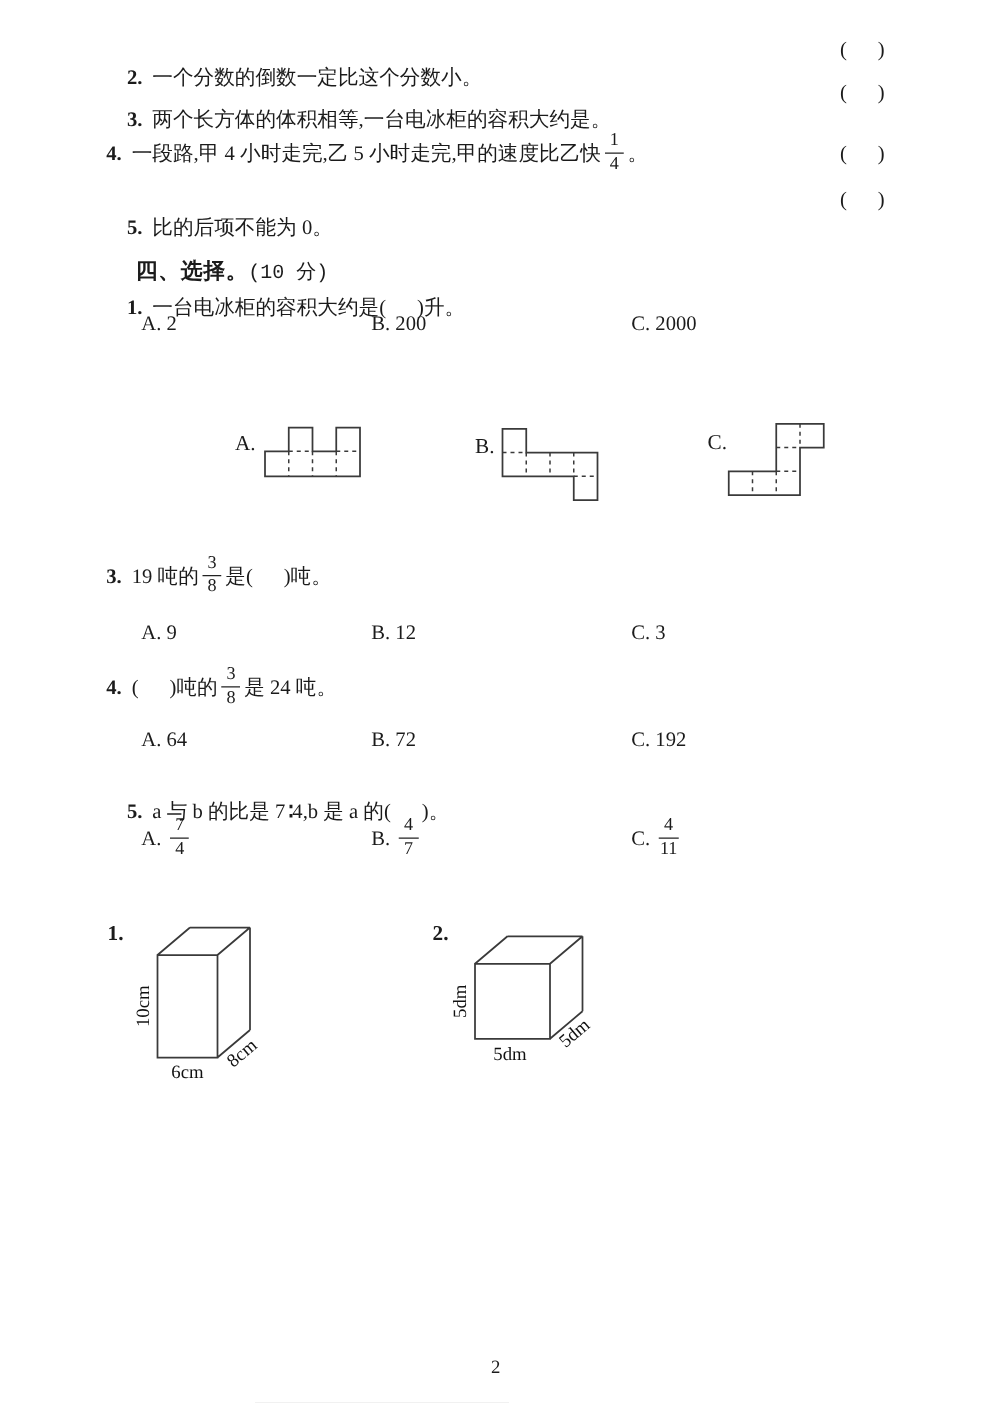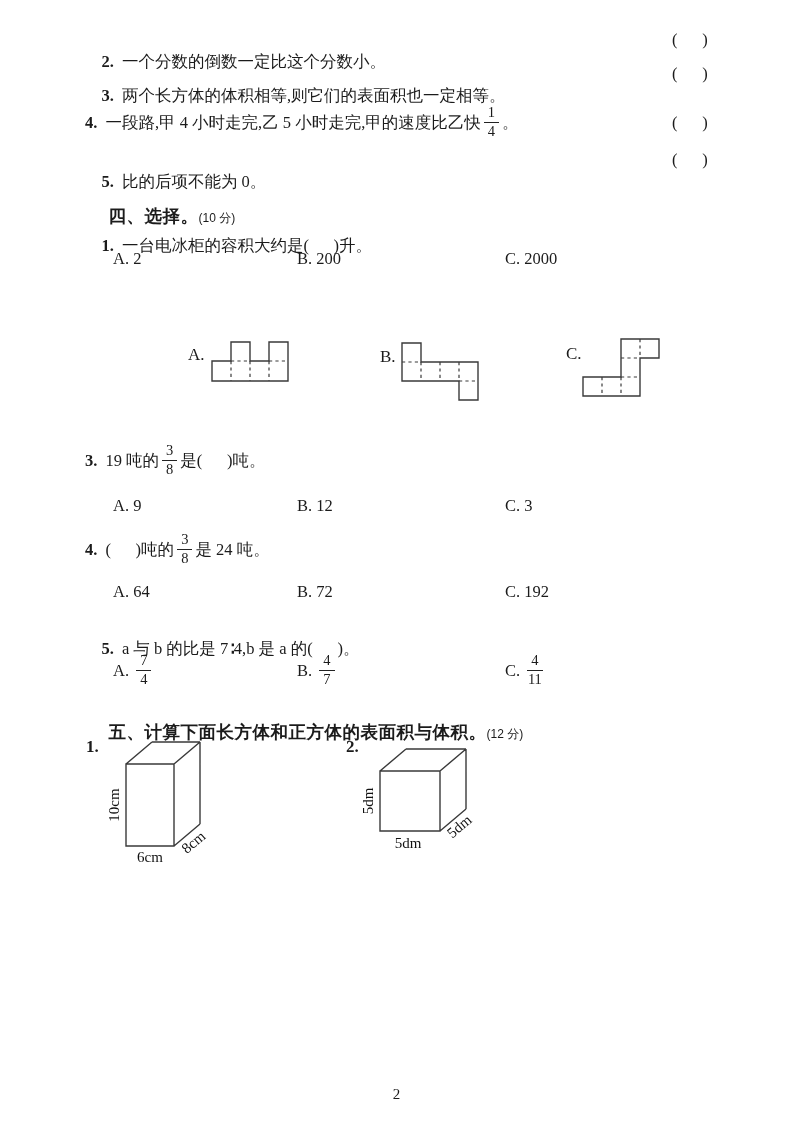--- a/index.html
+++ b/index.html
@@ -38,7 +38,7 @@
   <div class="paren" style="top:30px;">(      )</div>
 
   <div class="line" style="top:64px; left:85px;">
-    <span class="qnum">3.</span><span>两个长方体的体积相等,则它们的表面积也一定相等。</span>
+    <span class="qnum">3.</span><span>两个长方体的体积相等,一台电冰柜的容积大约是。</span>
   </div>
   <div class="paren" style="top:64px;">(      )</div>
 

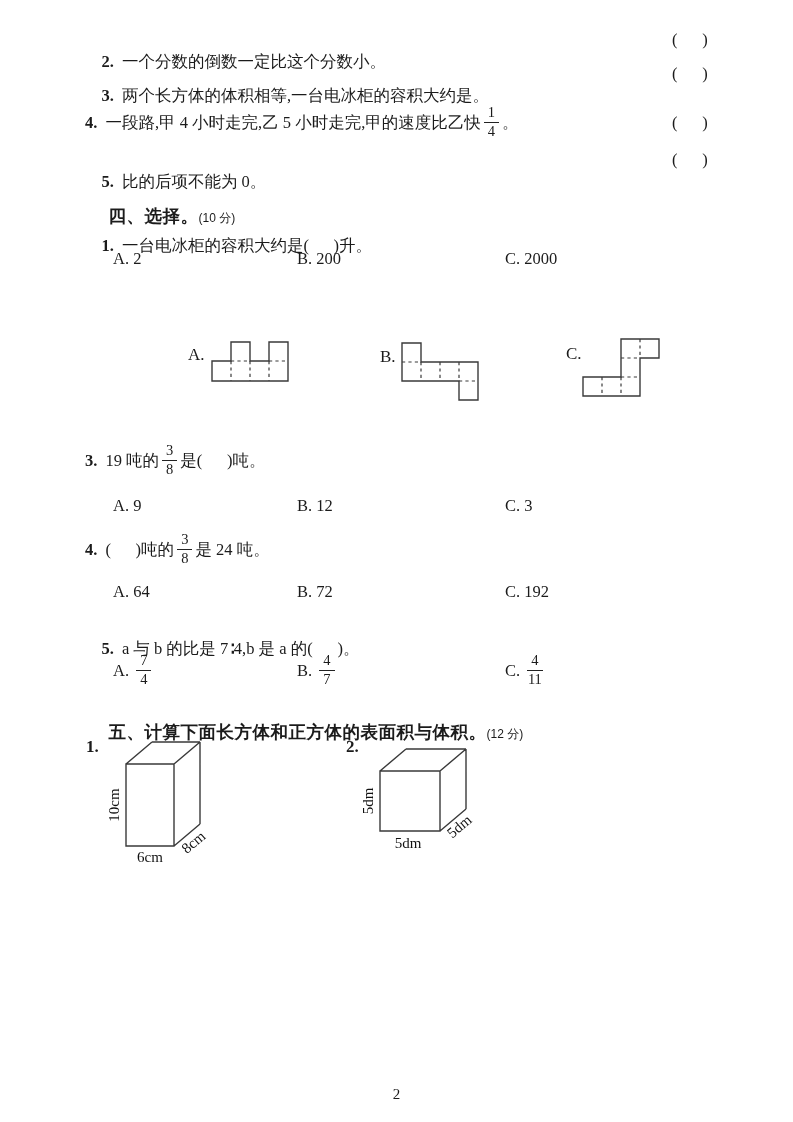--- a/index.html
+++ b/index.html
@@ -13,7 +13,7 @@
   .fline { position:absolute; white-space:pre; display:flex; align-items:center; }
   .qnum { font-weight:700; margin-right:8px; }
   .heading { font-family:"Liberation Sans","DejaVu Sans",sans-serif; font-weight:700; font-size:17.5px; letter-spacing:0.5px;margin-left:48px; }
-  .score { font-family:Liberation Sans, sans-serif; font-weight:400; font-size:12px; }
+  .score { font-family:Liberation Mono, monospace; font-weight:400; font-size:16px; }
   .paren { position:absolute; left:672px; white-space:pre; }
   .frac { display:inline-flex; flex-direction:column; align-items:center;
           font-size:14.5px; line-height:1.1; margin:0 3px; vertical-align:middle; }

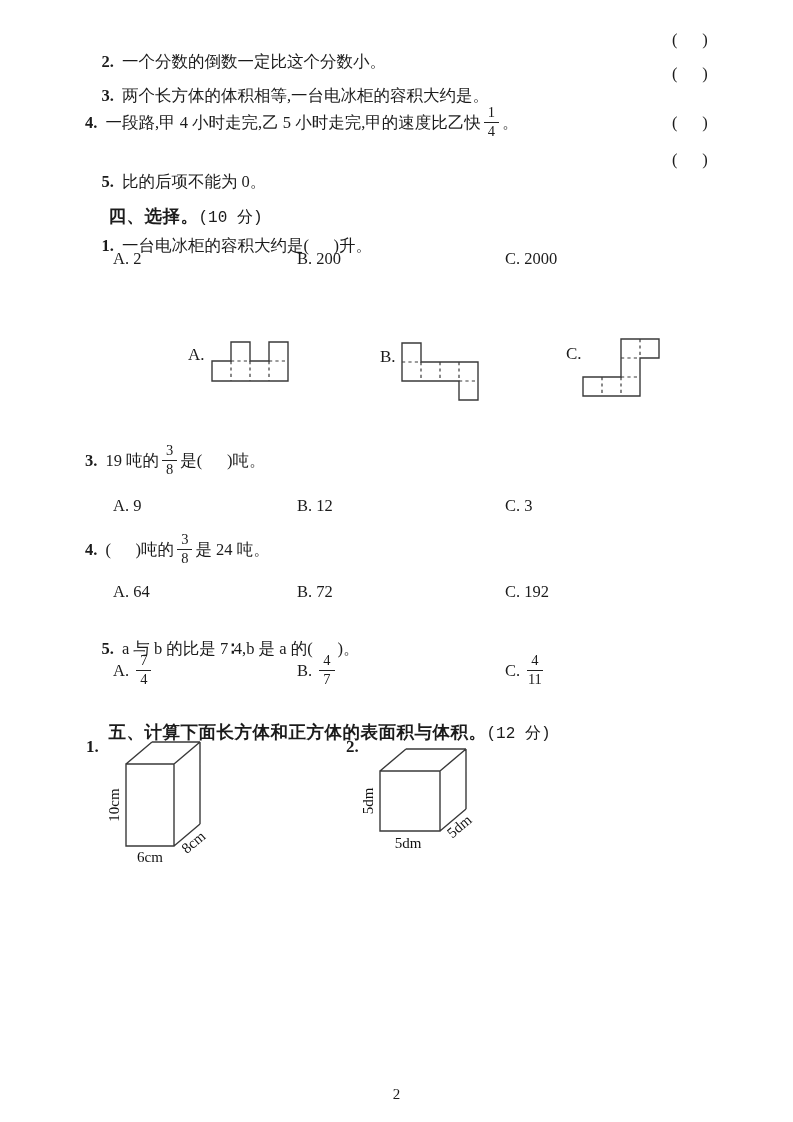--- a/index.html
+++ b/index.html
@@ -109,9 +109,6 @@
     <span>C.</span><span> </span><span class="frac"><span class="fn">4</span><span class="fd">11</span></span>
   </div>
 
-  <div class="line" style="top:701px; left:44px;">
-    <span class="heading">五、计算下面长方体和正方体的表面积与体积。</span><span class="score">(12 分)</span>
-  </div>
 
   <div class="fignum" style="top:737px; left:86px;">1.</div>
   <svg style="top:734px; left:98px;" width="140" height="140" viewBox="0 0 140 140">

